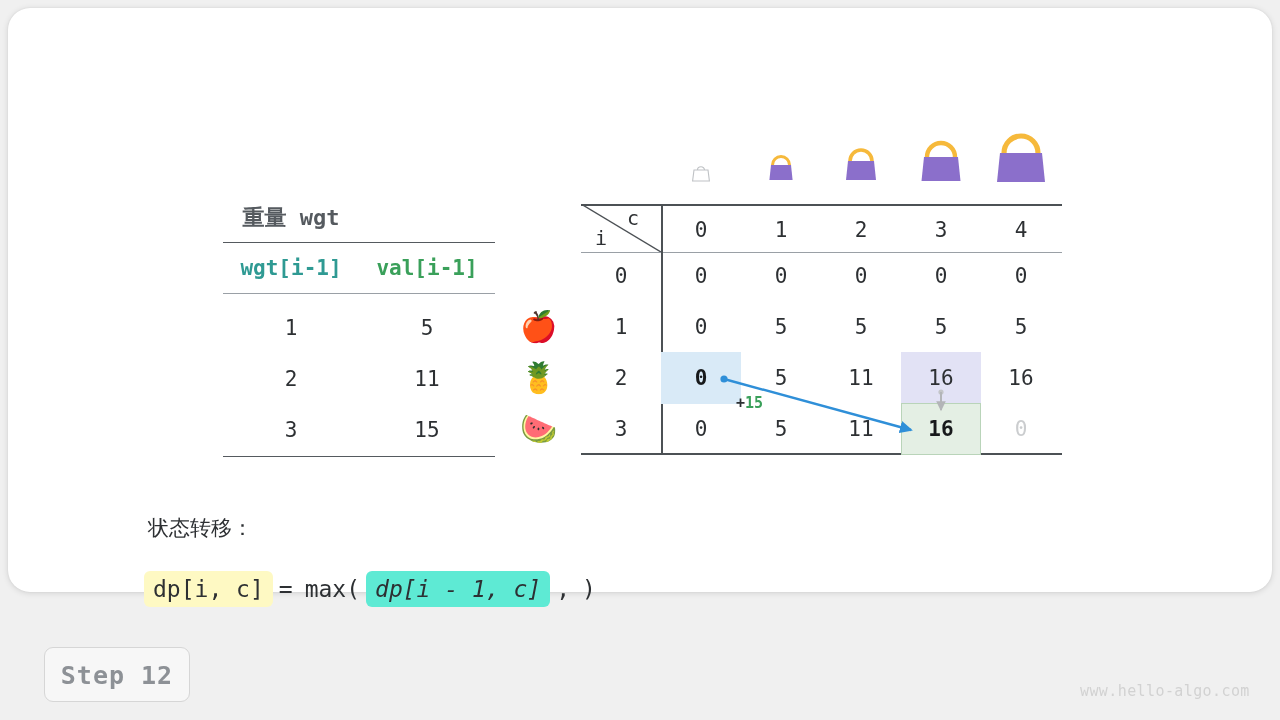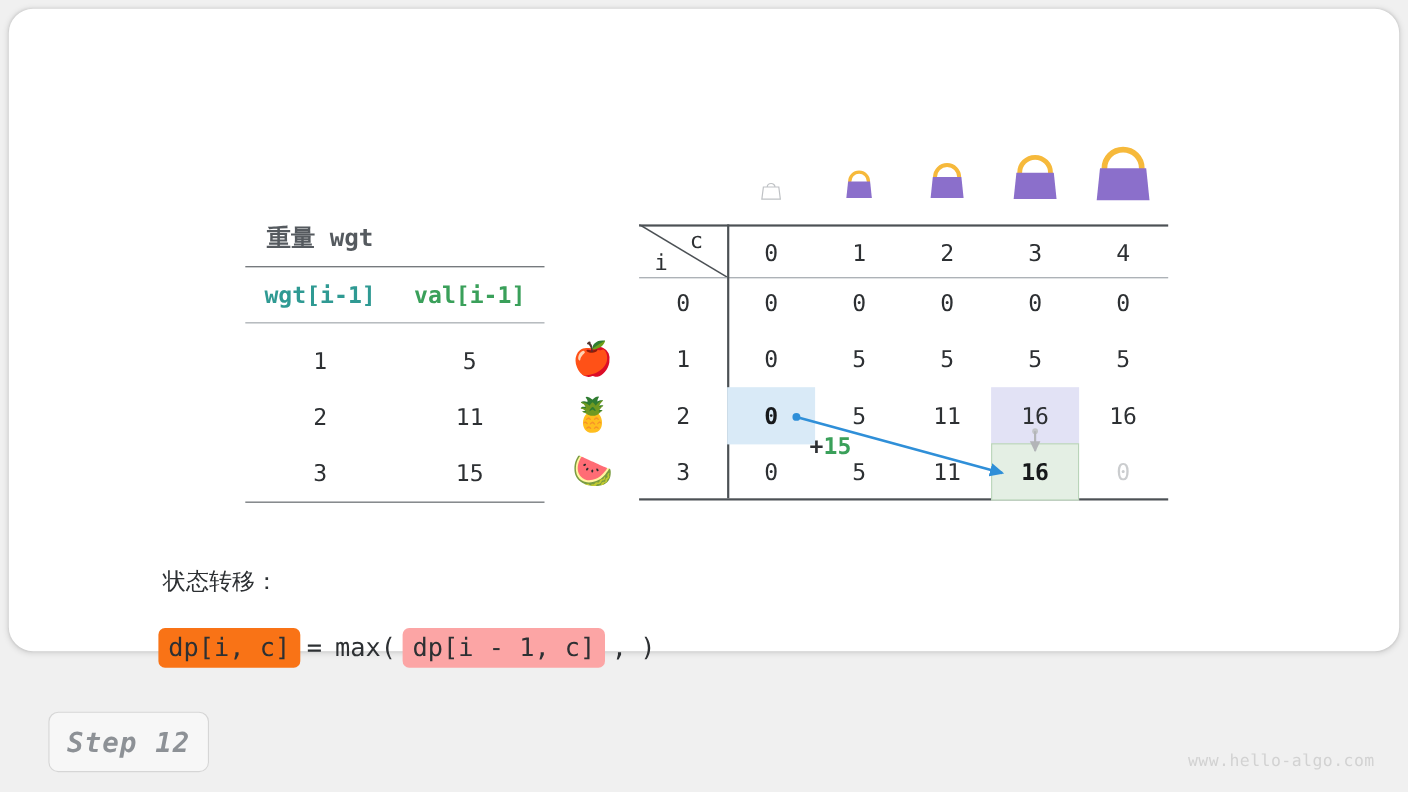--- a/index.html
+++ b/index.html
@@ -203,7 +203,7 @@
     position: absolute;
     left: 728px;
     top: 386px;
-    font-size: 21px;
+    font-size: 15px;
     font-weight: bold;
     color: #2d3033;
     z-index: 5;

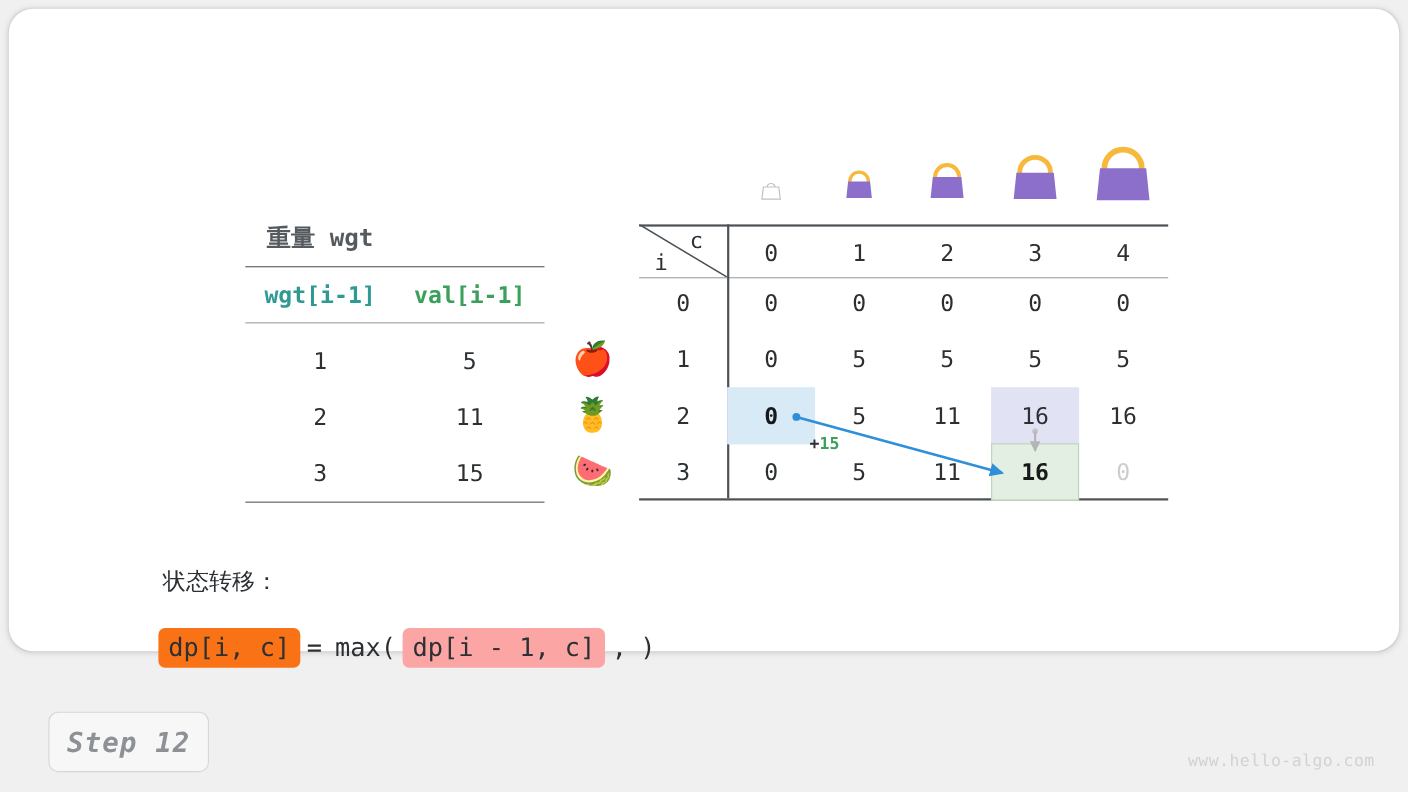--- a/index.html
+++ b/index.html
@@ -234,7 +234,7 @@
     padding: 5px 9px;
     display: inline-block;
   }
-  #formula .chip.green  { background: #f97316; color: #2d3033; }
+  #formula .chip.green  { background: #fef9c3; color: #2d3033; }
   #formula .chip.purple { background: #fca5a5; color: #2d3033; }
   #formula .chip.blue   { background: #d3e8f7; font-weight: bold; }
   #formula .plain { padding: 0 6px; }

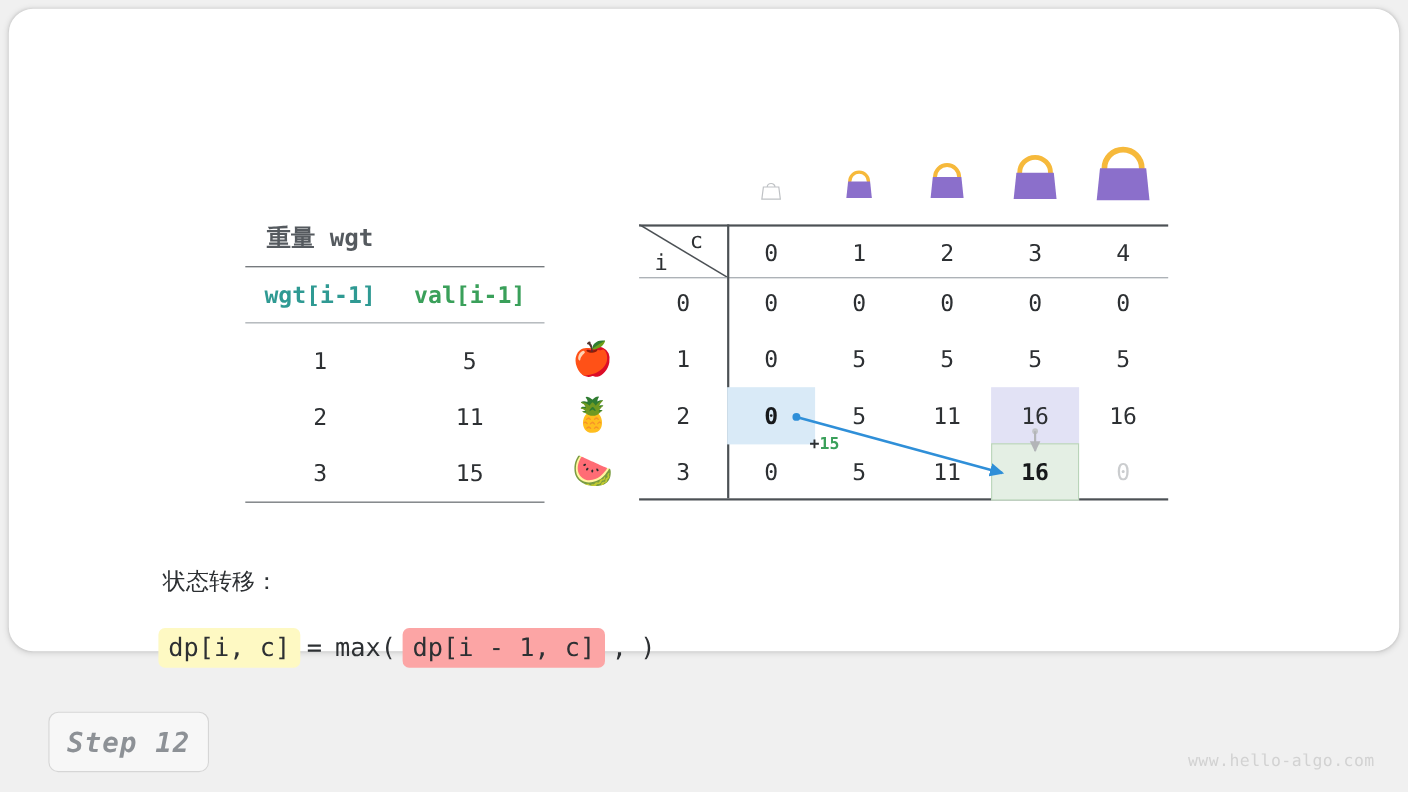--- a/index.html
+++ b/index.html
@@ -235,7 +235,7 @@
     display: inline-block;
   }
   #formula .chip.green  { background: #fef9c3; color: #2d3033; }
-  #formula .chip.purple { background: #fca5a5; color: #2d3033; }
+  #formula .chip.purple { background: #5eead4; color: #2d3033; font-style: italic; }
   #formula .chip.blue   { background: #d3e8f7; font-weight: bold; }
   #formula .plain { padding: 0 6px; }
 

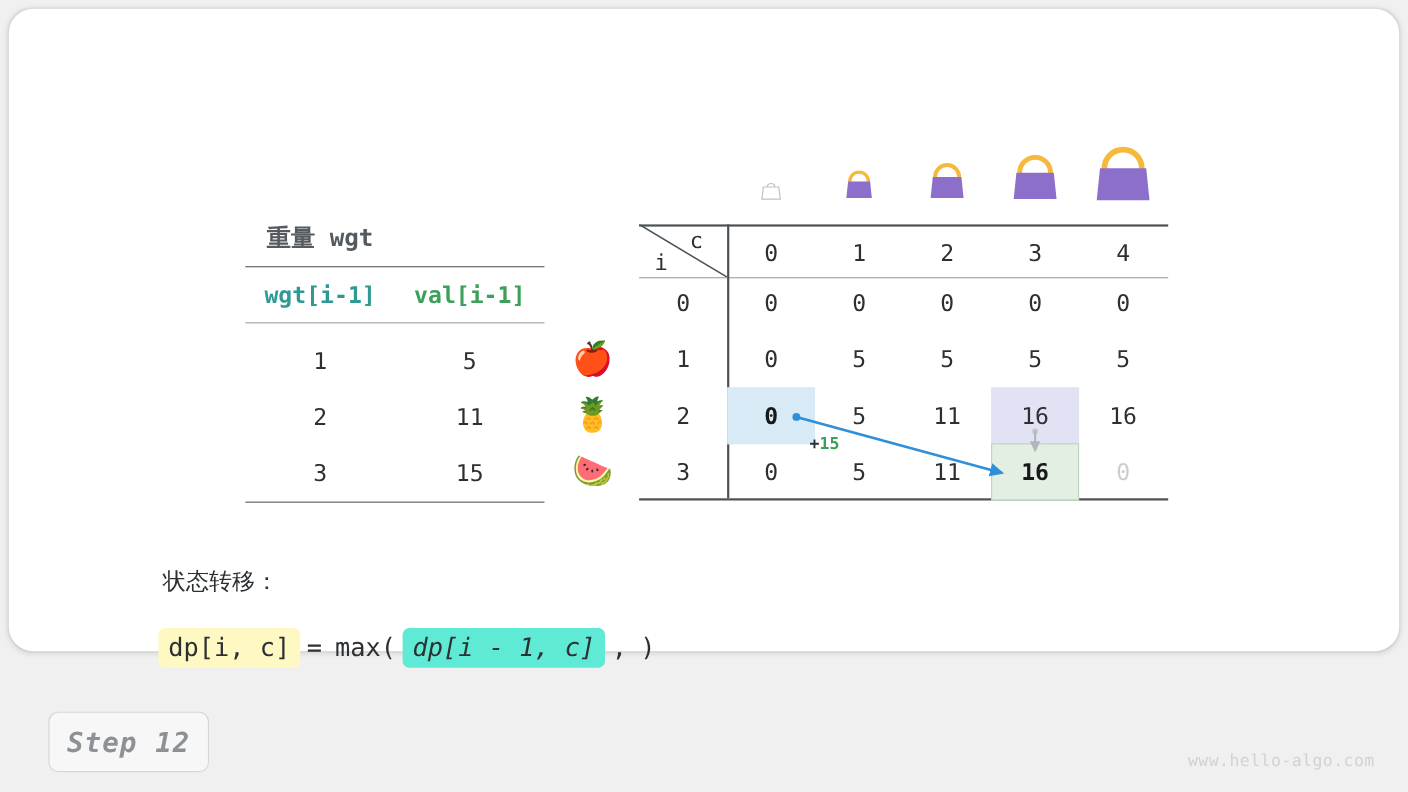--- a/index.html
+++ b/index.html
@@ -256,7 +256,6 @@
     color: #8d9196;
     letter-spacing: 1px;
     box-sizing: border-box;
-    font-style: italic;
   }
   #watermark {
     position: absolute;

